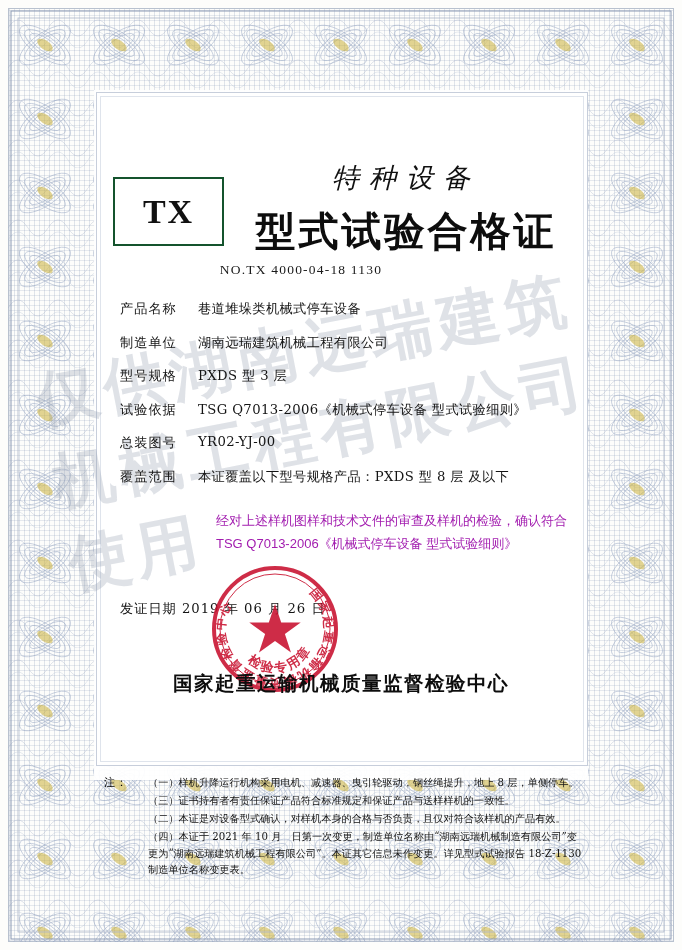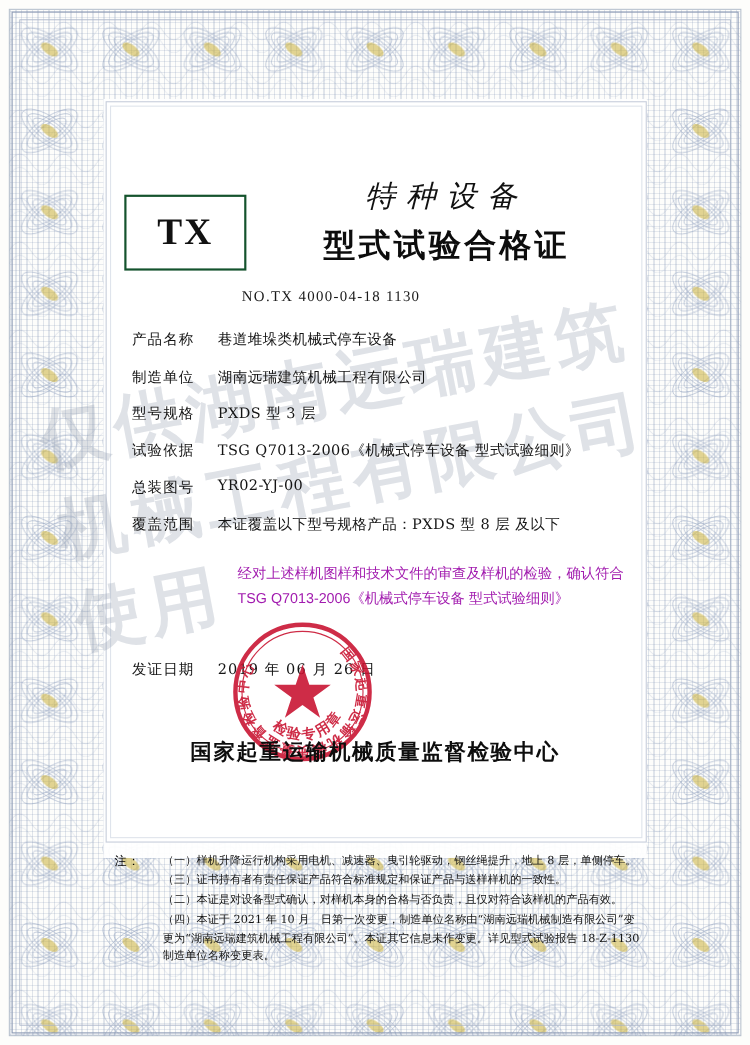--- a/index.html
+++ b/index.html
@@ -116,7 +116,7 @@
   }
   .title-large {
     margin-top: 8px;
-    font-size: 29px;
+    font-size: 40px;
     letter-spacing: 3px;
     font-weight: bold;
     color: #0d0d0d;

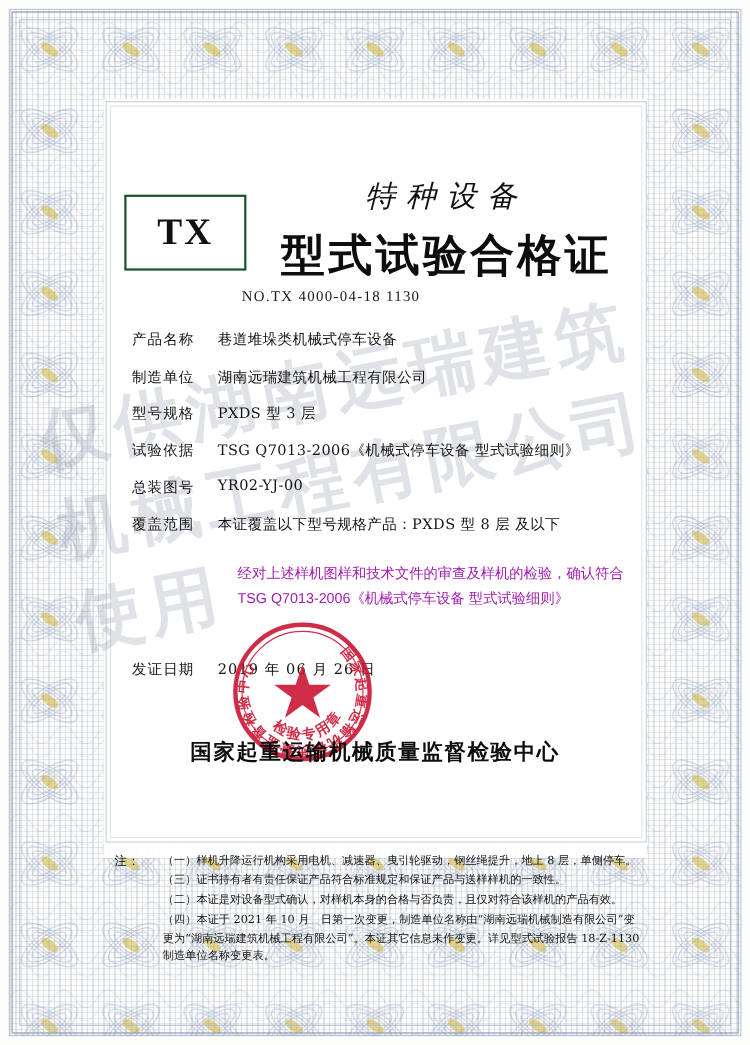--- a/index.html
+++ b/index.html
@@ -180,7 +180,7 @@
     font-family: "DejaVu Serif", serif;
     letter-spacing: 1px;
   }
-  .issue-row .issue-label { margin-right: 16px; }
+  .issue-row .issue-label { }
 
   .org-name {
     position: absolute;

